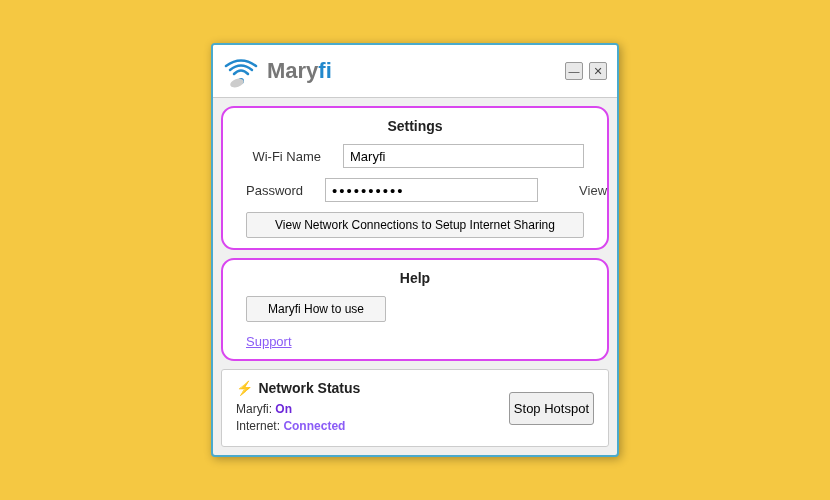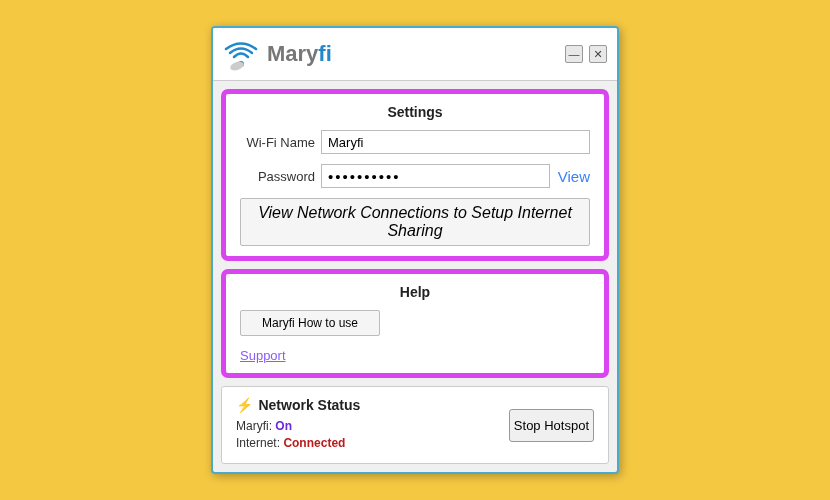--- a/index.html
+++ b/index.html
@@ -71,10 +71,10 @@
 
     .section {
       background: white;
-      border: 5px solid #d946ef;
+      border: 2px solid #d946ef;
       margin: 8px;
-      padding: 10px 14px;
-      border-radius: 7px;
+      padding: 10px 23px;
+      border-radius: 13px;
     }
 
     .section-title {

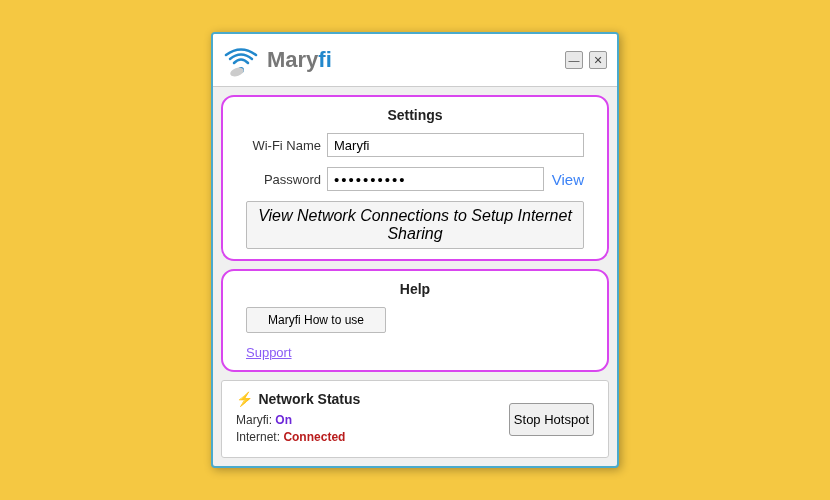--- a/index.html
+++ b/index.html
@@ -89,7 +89,7 @@
       display: flex;
       align-items: center;
       margin-bottom: 10px;
-      gap: 6px;
+      gap: 22px;
     }
 
     .field-label {

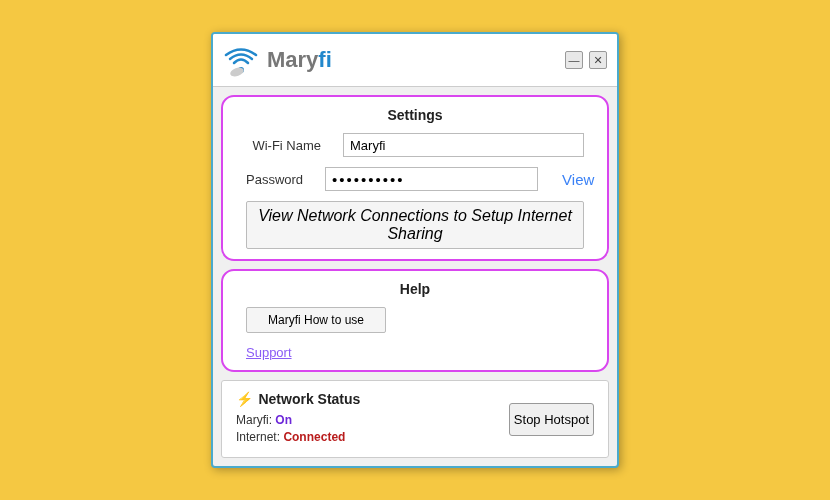--- a/index.html
+++ b/index.html
@@ -109,11 +109,11 @@
     }
 
     .view-link {
-      font-size: 15px;
-      color: #3b82f6;
+      font-size: 13px;
+      color: #404040;
       cursor: pointer;
       text-decoration: none;
-      margin-left: 2px;
+      margin-left: 19px;
     }
 
     .network-btn {

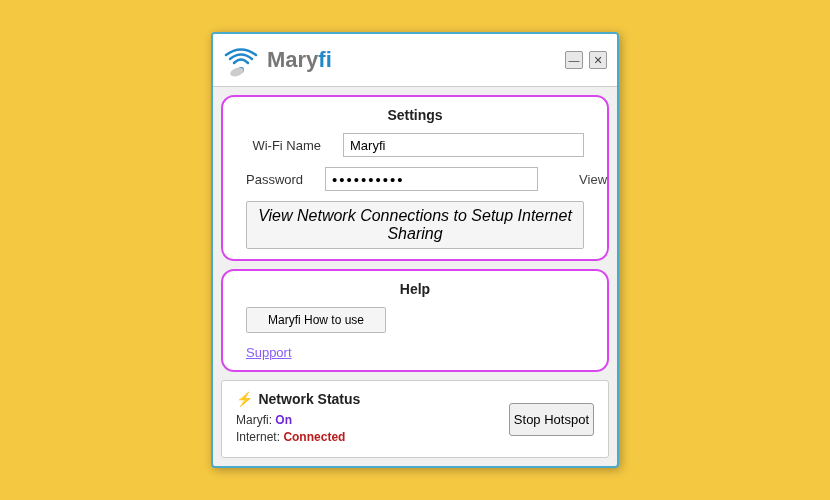--- a/index.html
+++ b/index.html
@@ -120,14 +120,13 @@
       display: block;
       width: 100%;
       padding: 5px 8px;
-      font-size: 16px;
+      font-size: 12px;
       background: #f5f5f5;
       border: 1px solid #bbb;
       cursor: pointer;
       text-align: center;
       border-radius: 2px;
       margin-top: 4px;
-      font-style: italic;
     }
 
     .help-btn {

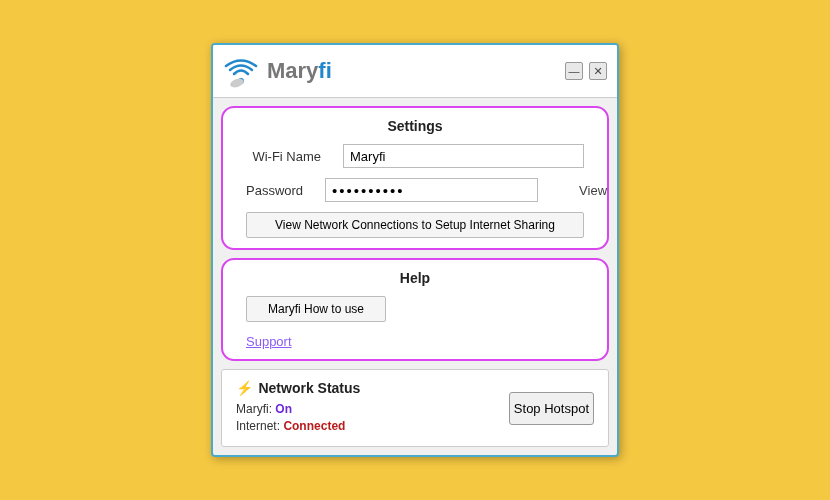--- a/index.html
+++ b/index.html
@@ -190,7 +190,7 @@
     }
 
     .status-connected {
-      color: #b91c1c;
+      color: #8b5cf6;
       font-weight: bold;
     }
 

